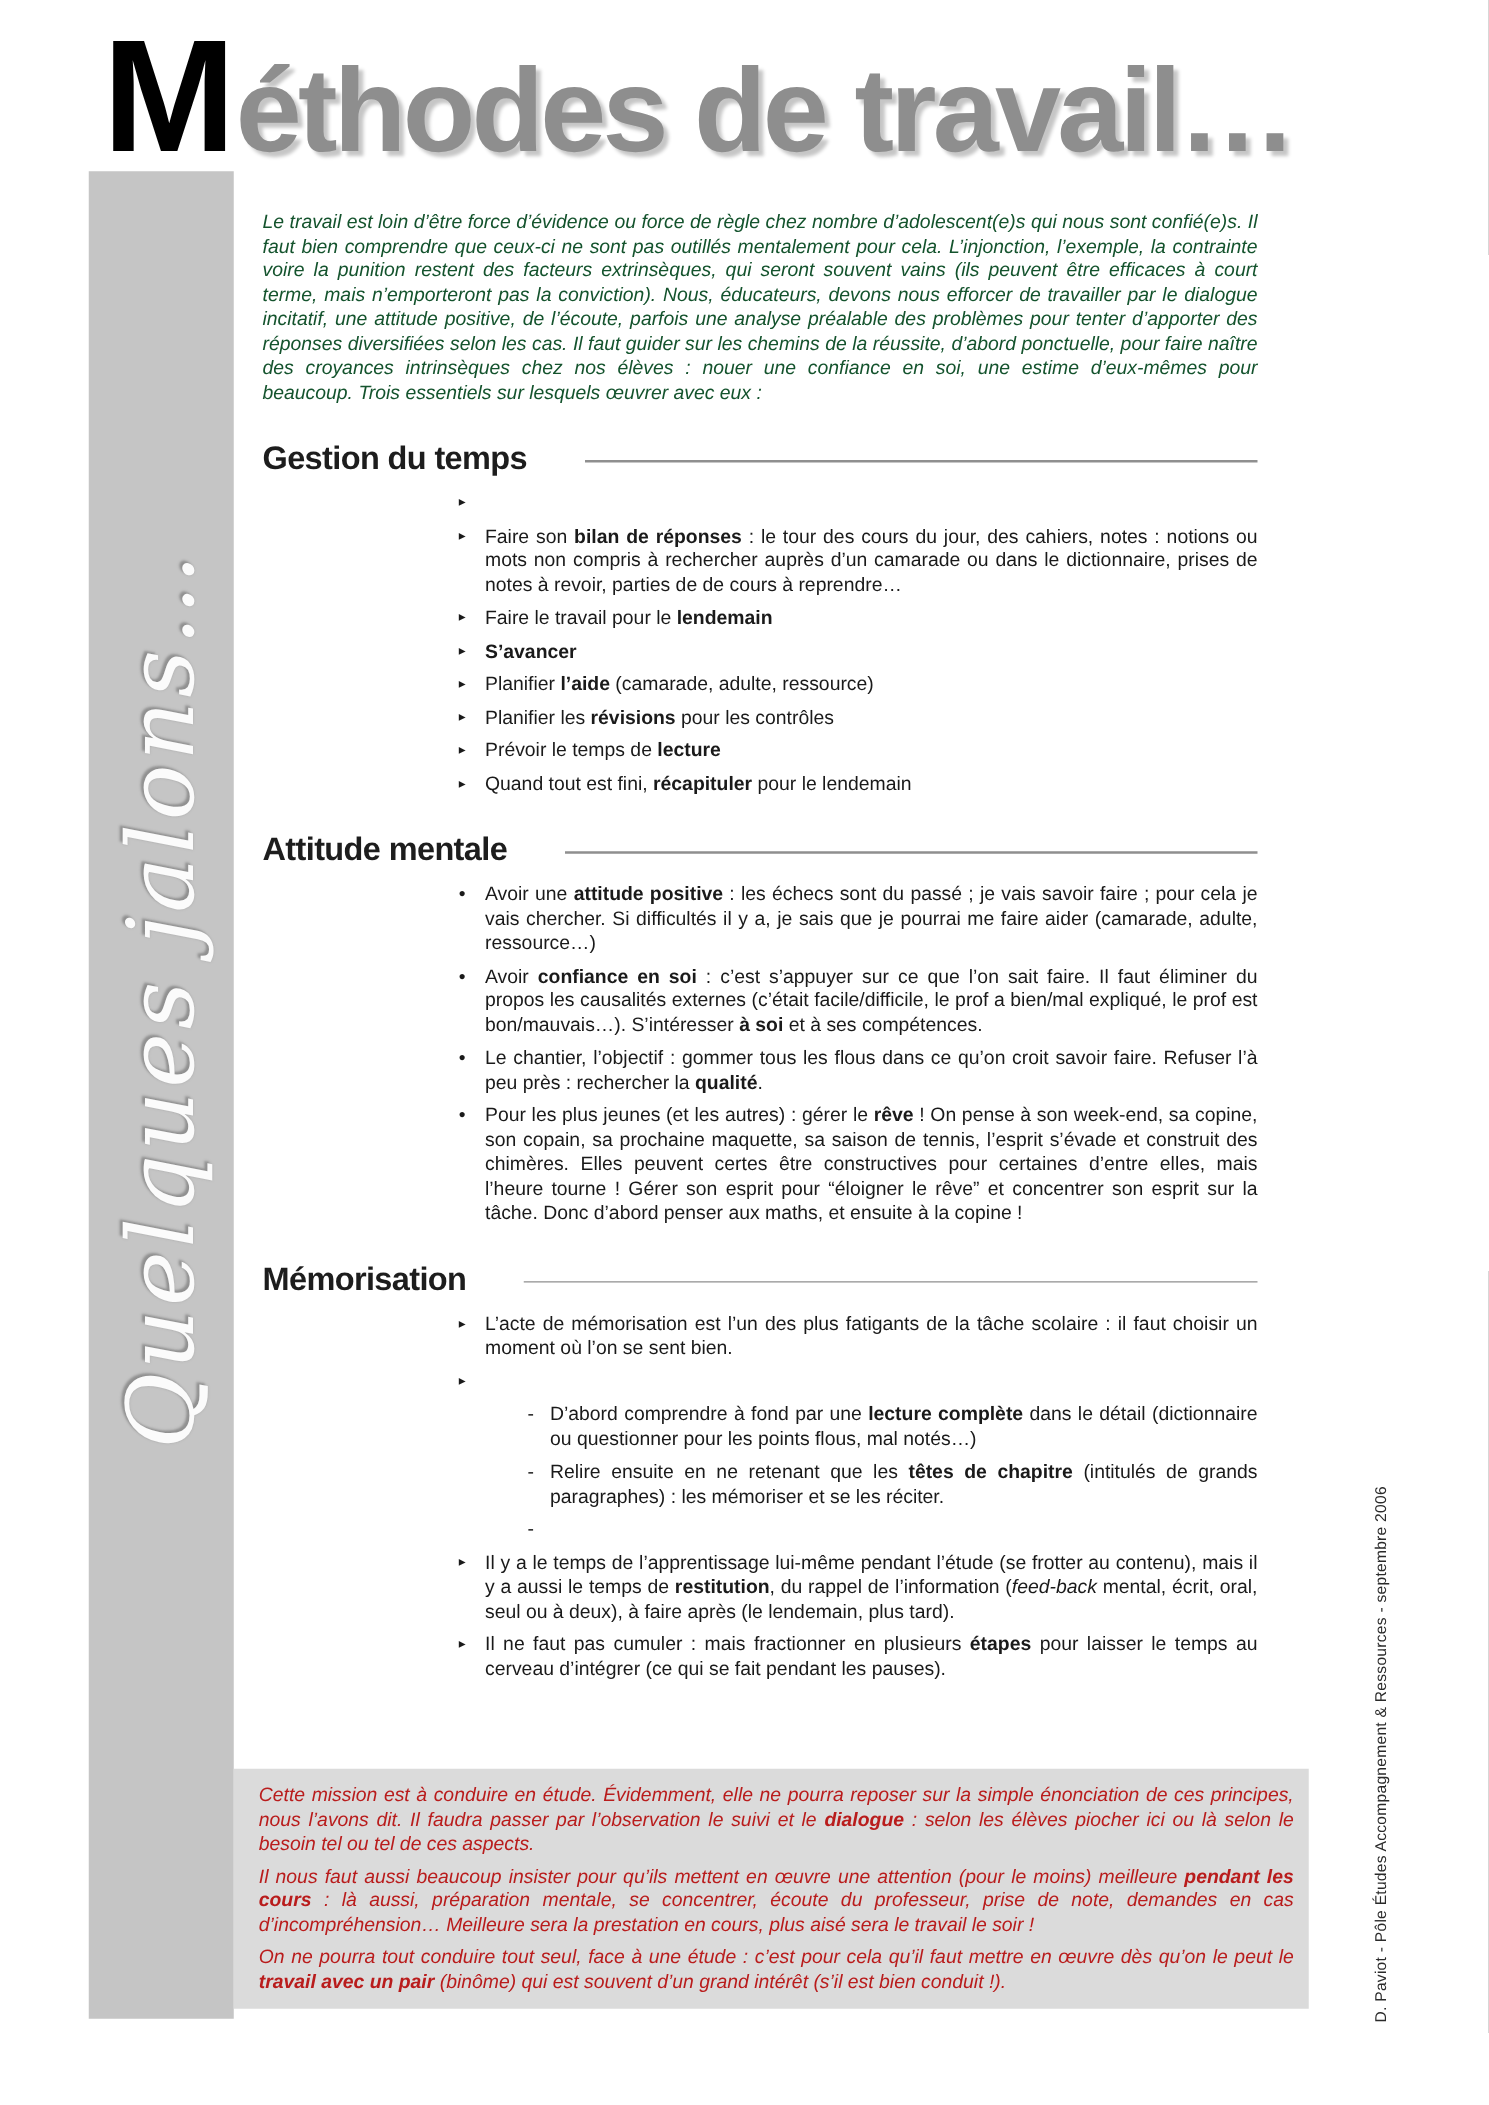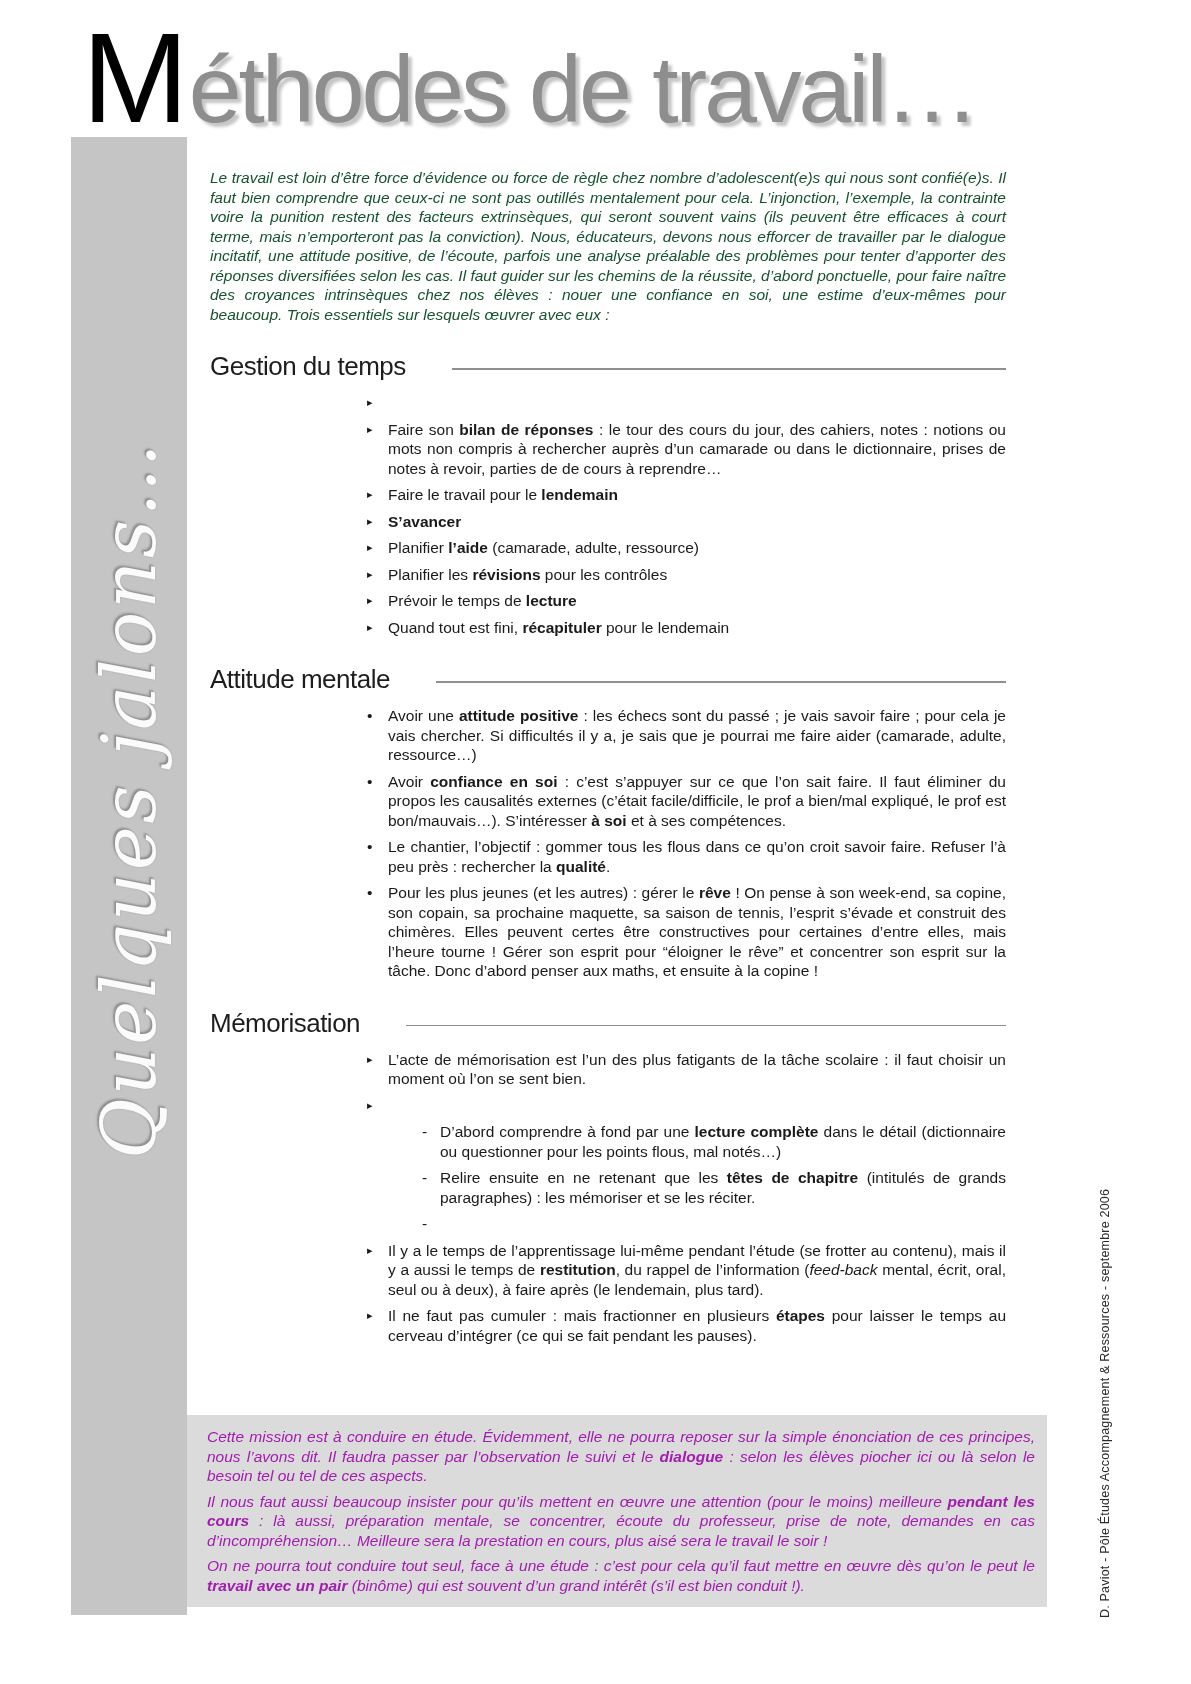--- a/index.html
+++ b/index.html
@@ -9,7 +9,7 @@
     font-family:"Liberation Sans",sans-serif;color:#1a1a1a;
   }
   
-  .title{position:absolute;left:82px;top:14px;white-space:nowrap;line-height:1;}
+  .title{position:absolute;left:82px;top:14px;white-space:nowrap;line-height:1;font-weight:bold;}
   .title .cap{font-size:128px;color:#000;}
   .title .rest{
     font-size:95px;letter-spacing:-3px;color:var(--title-gray,#8e8e8e);

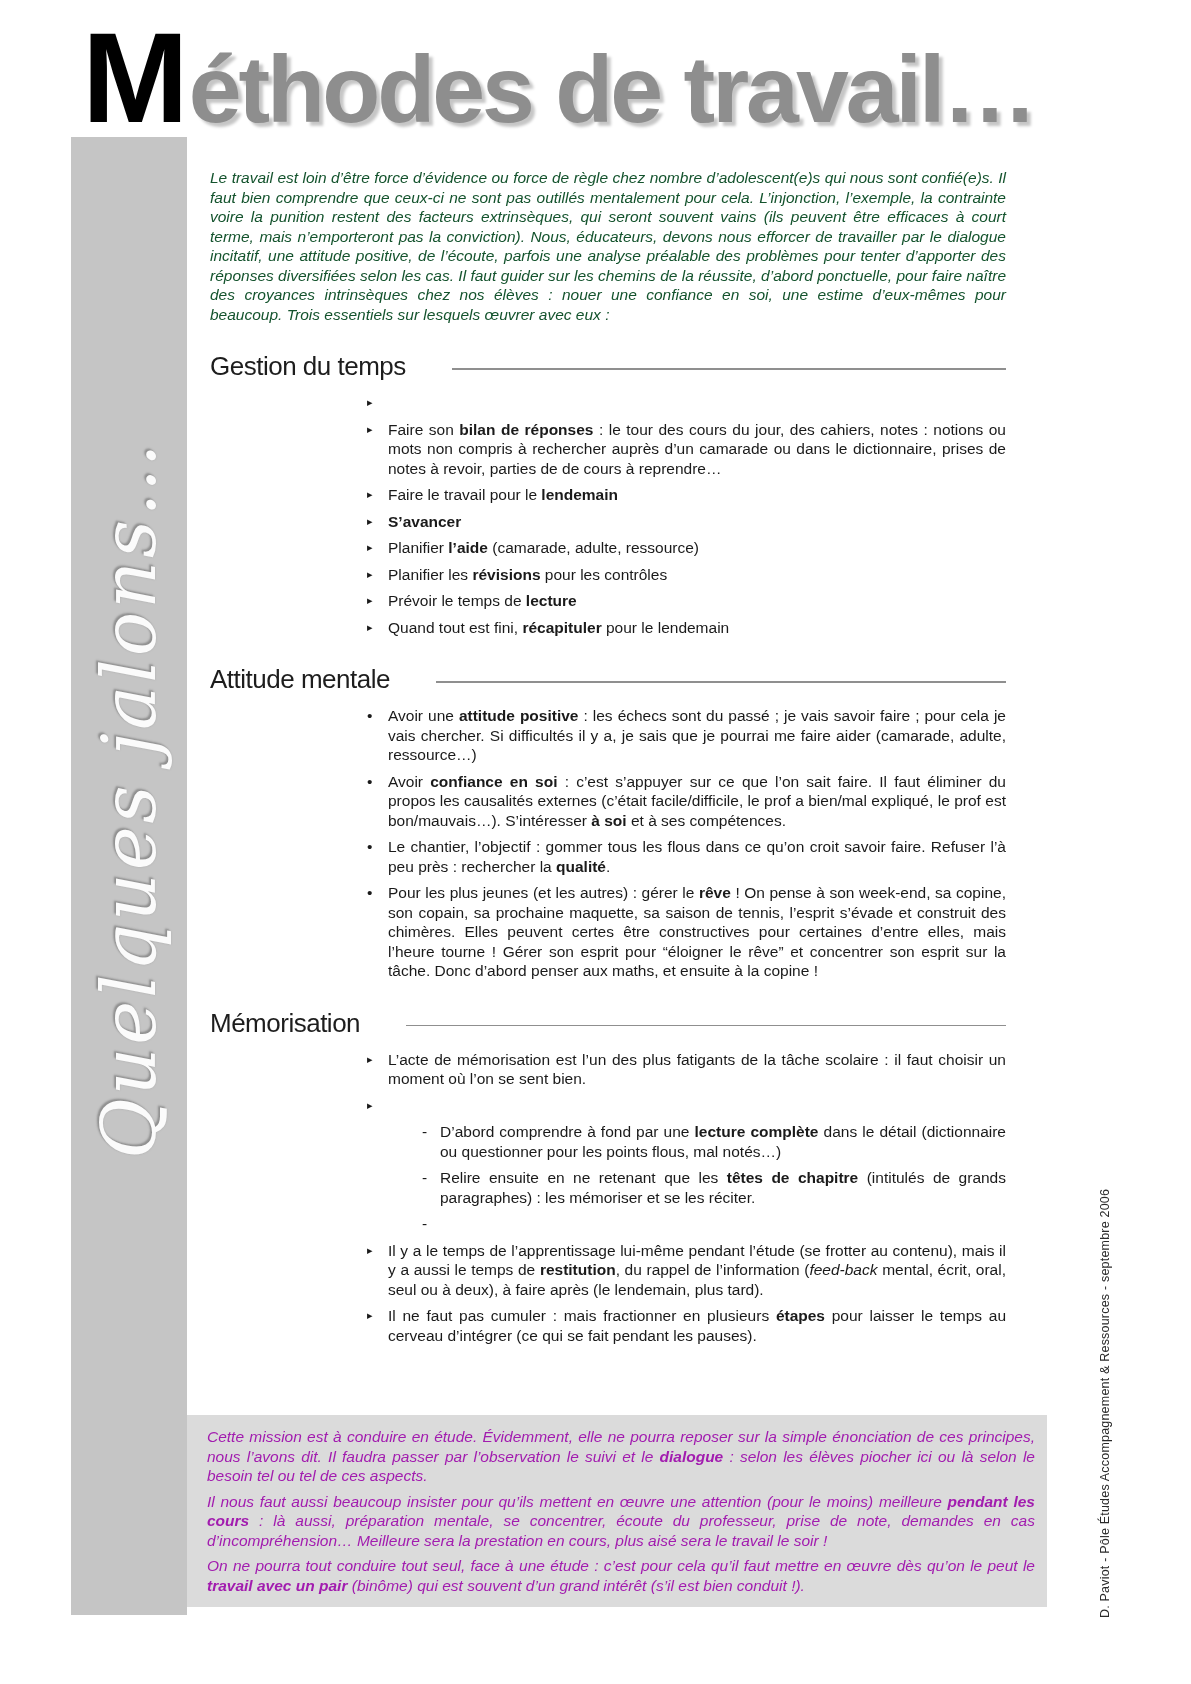--- a/index.html
+++ b/index.html
@@ -29,7 +29,7 @@
   .intro{margin:0;font-style:italic;font-size:15.5px;line-height:19.5px;text-align:justify;color:#14532d;}
   section{margin-top:27px;}
   .sec-head{display:flex;align-items:center;margin-bottom:11px;}
-  .sec-head h2{margin:0;font-size:26px;font-weight:normal;color:#1d1d1d;letter-spacing:-0.5px;text-align:right;}
+  .sec-head h2{margin:0;font-size:26px;font-weight:bold;color:#1d1d1d;letter-spacing:-0.5px;text-align:right;}
   .sec-head .rule{flex:1;height:1.5px;background:var(--rule-color,#8f8f8f);margin-left:46px;margin-top:5px;}
   .item{display:flex;margin-top:7px;font-size:15.5px;line-height:19.5px;}
   .item.first{margin-top:0;}

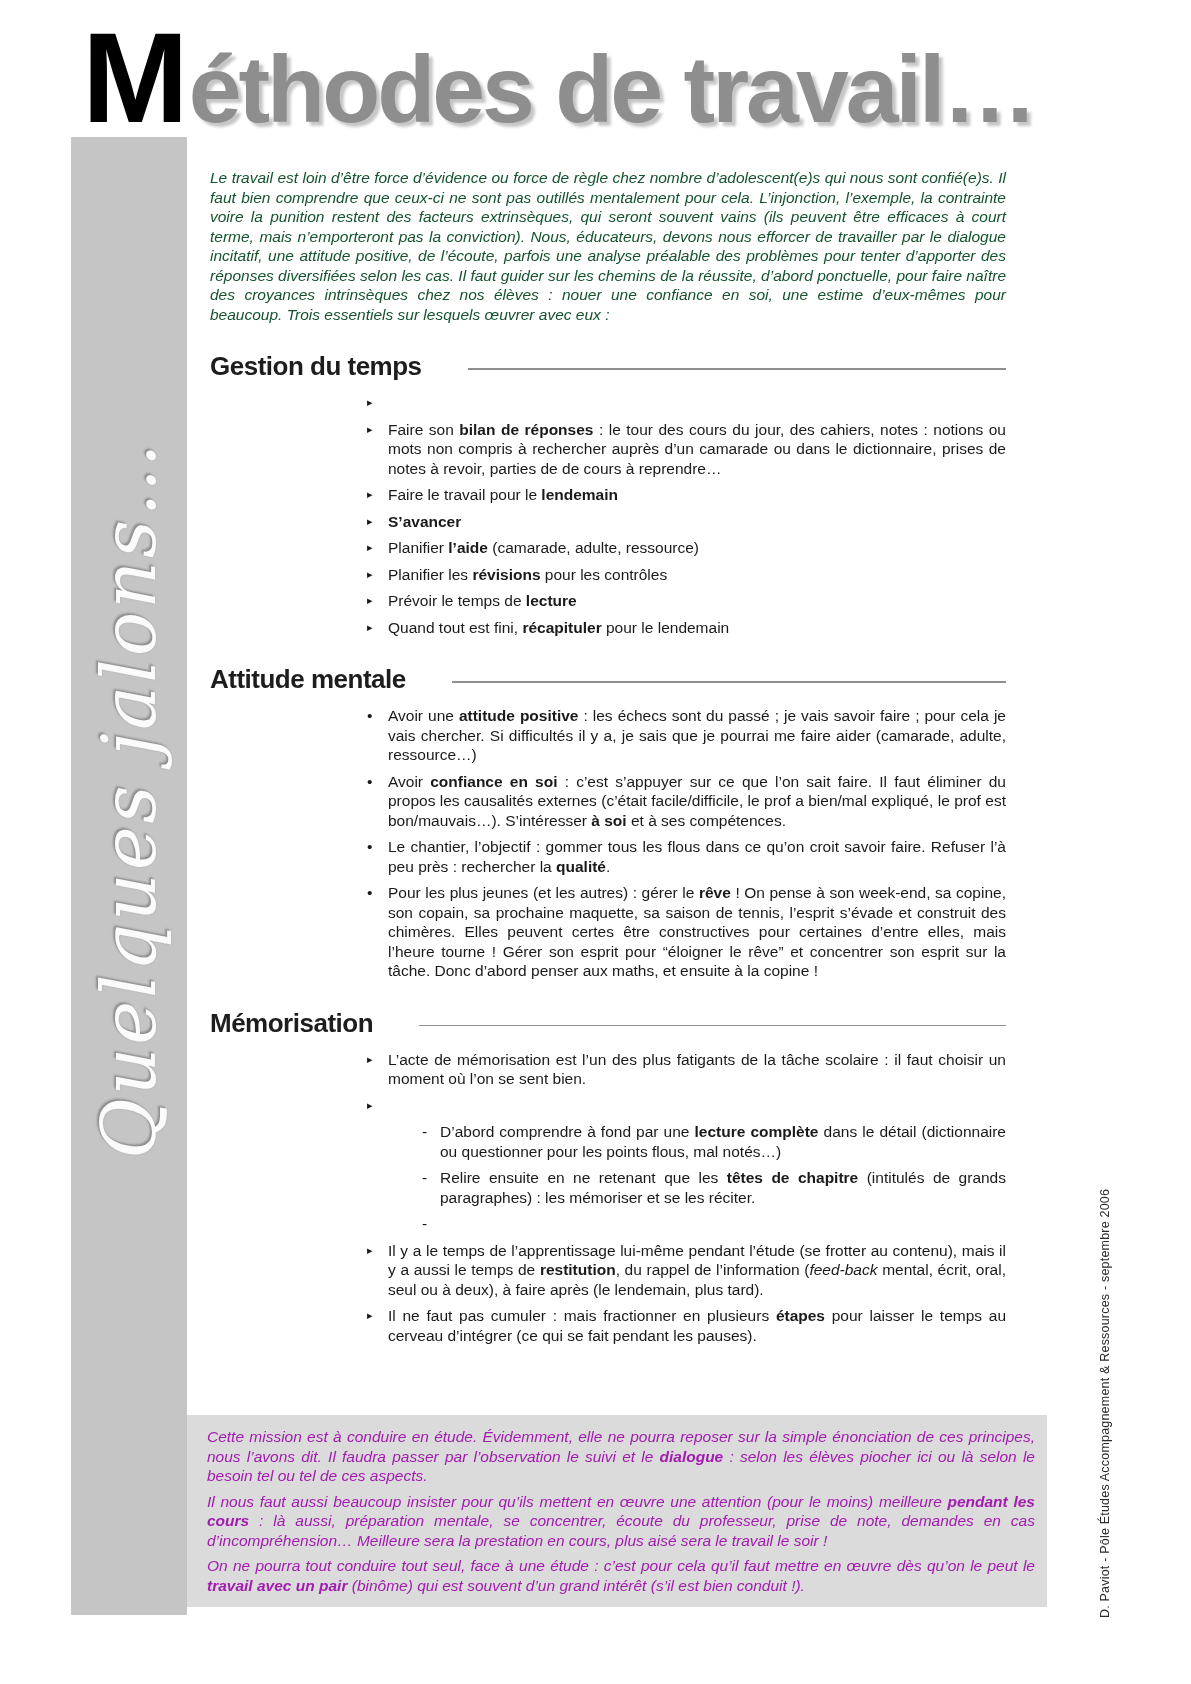--- a/index.html
+++ b/index.html
@@ -44,7 +44,7 @@
   .footer{
     position:absolute;left:187px;top:1415px;width:860px;box-sizing:border-box;
     background:var(--footer-color,#dbdbdb);padding:12px 12px 12px 20px;
-    font-style:italic;font-size:15.5px;line-height:19.5px;text-align:justify;color:#a21caf;
+    font-style:italic;font-size:15.5px;line-height:19.5px;text-align:justify;color:#b91c1c;
   }
   .footer p{margin:0 0 6px 0;}
   .footer p:last-child{margin-bottom:0;}

